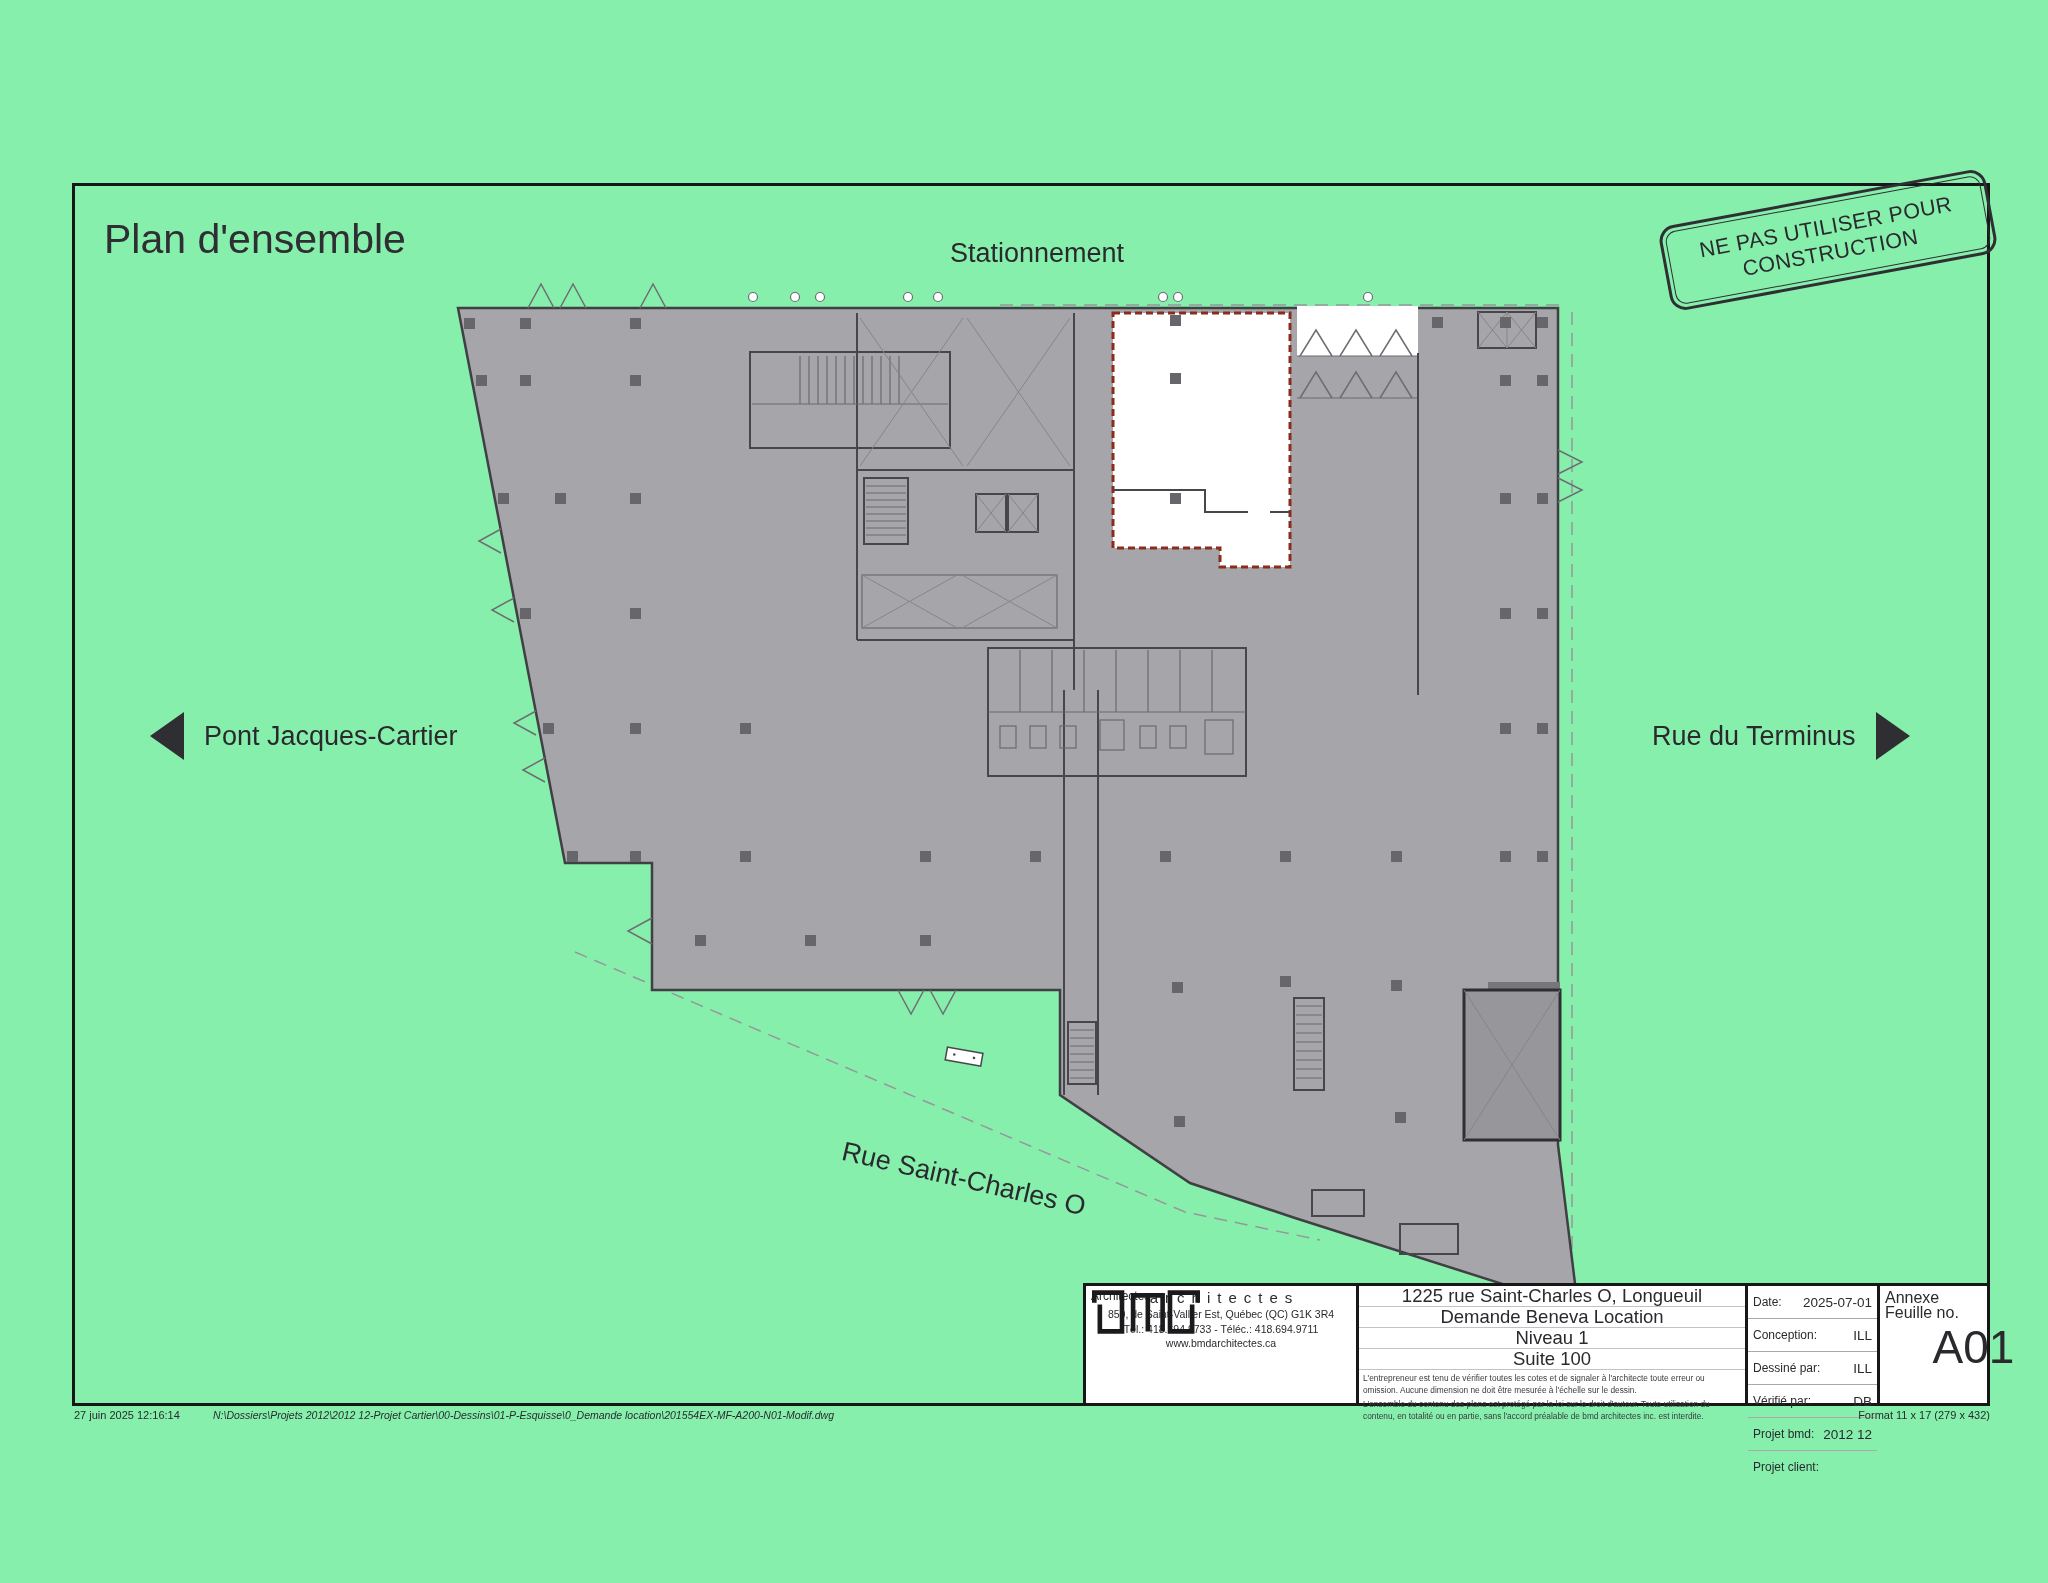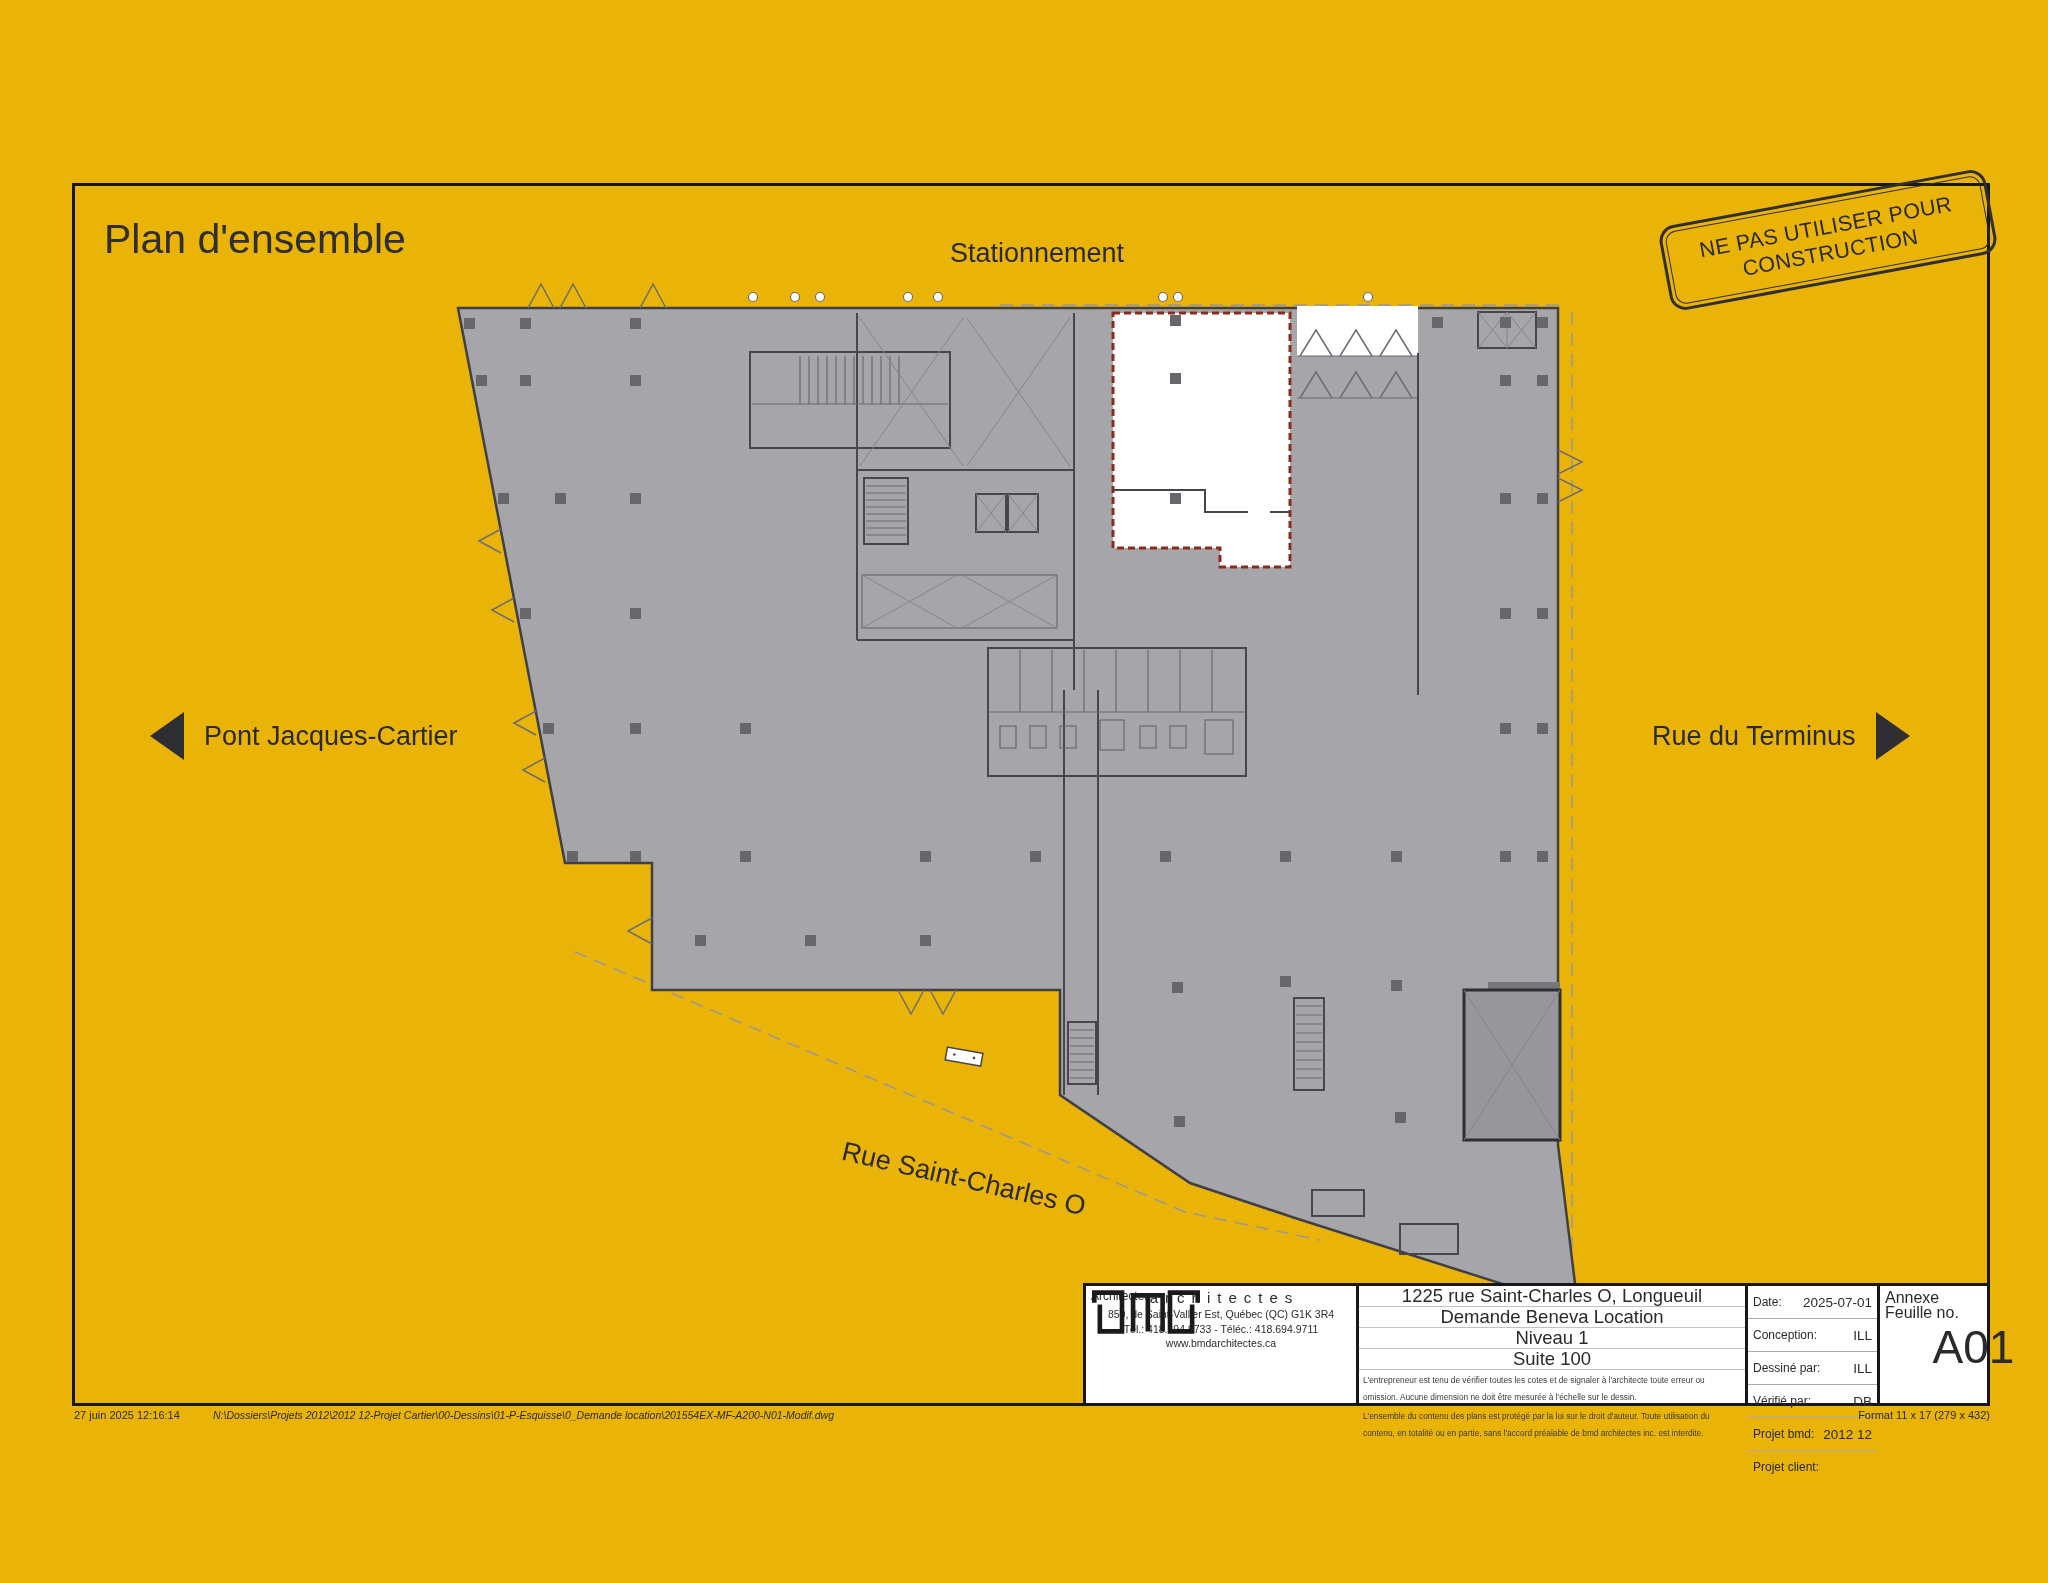--- a/index.html
+++ b/index.html
@@ -3,7 +3,7 @@
 <meta charset="utf-8">
 <style>
   html,body{margin:0;padding:0;background:#ffffff;}
-  #page{position:relative;width:2048px;height:1583px;background:#eab308;overflow:hidden;
+  #page{position:relative;width:2048px;height:1583px;background:#86efac;overflow:hidden;
         font-family:"Liberation Sans", sans-serif;color:#2a2a2e;}
   .abs{position:absolute;}
   

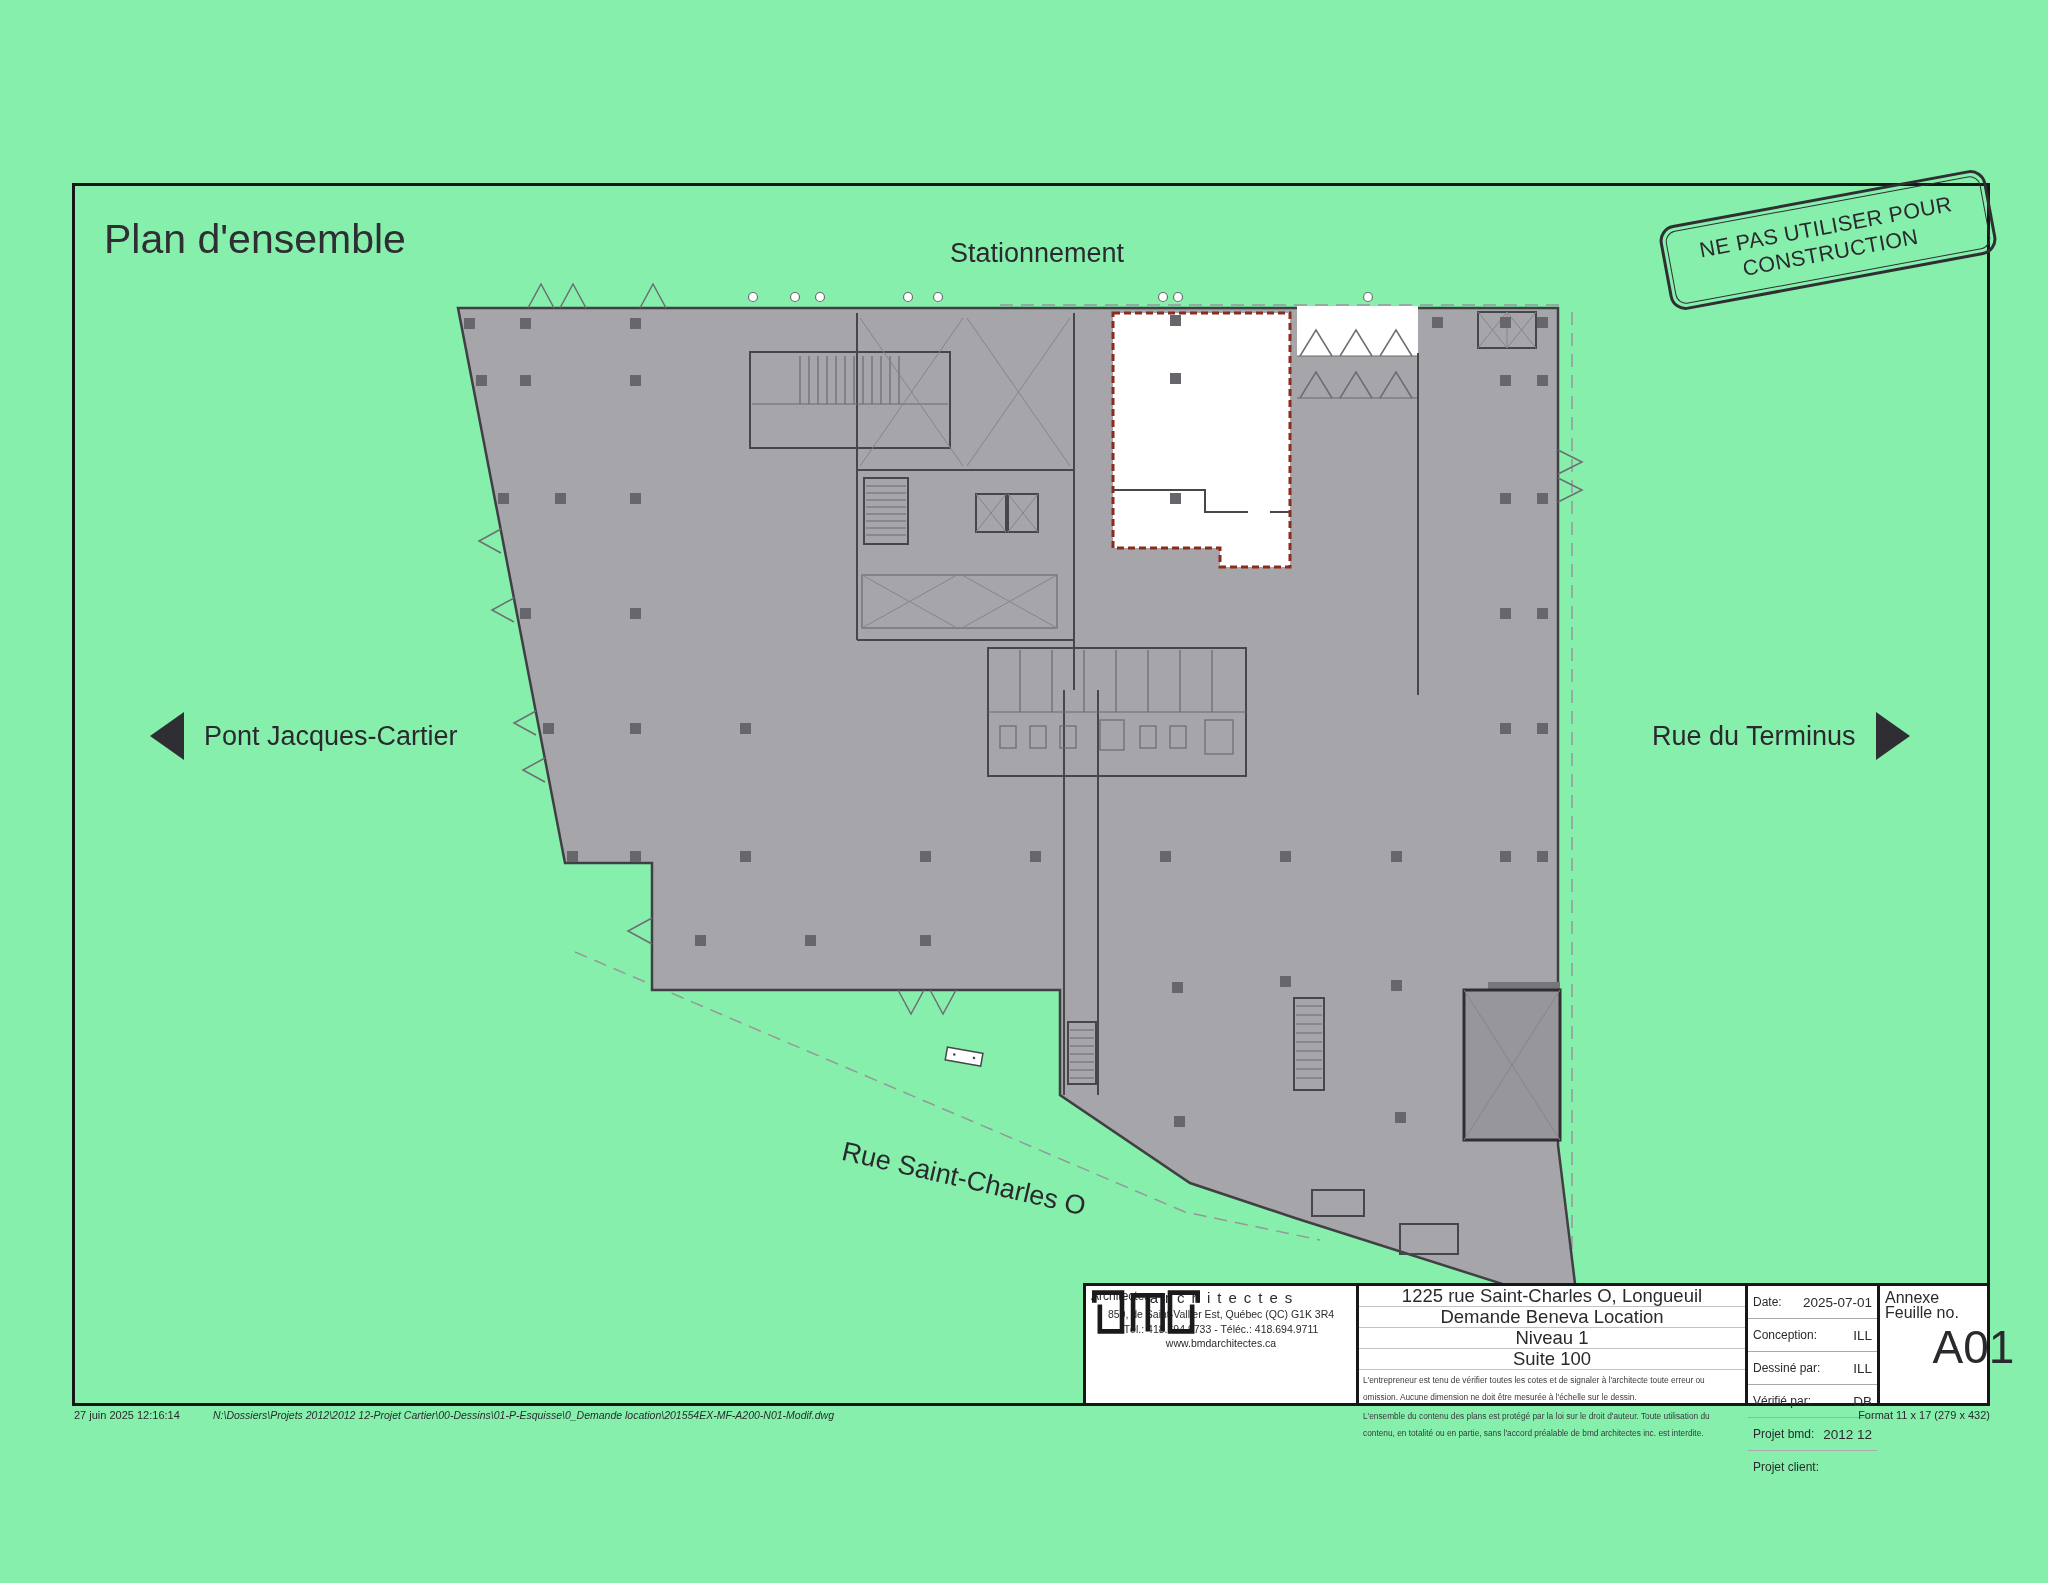--- a/index.html
+++ b/index.html
@@ -37,7 +37,7 @@
   #tb-logo .addr{font-size:10.5px;line-height:12.5px;text-align:center;margin-top:2px;}
   .t-row{height:20px;border-bottom:1px solid #c3c3c7;display:flex;align-items:center;justify-content:center;
          font-size:18.5px;white-space:nowrap;overflow:hidden;}
-  .disc{font-size:8.3px;line-height:17px;padding:2px 4px 0 4px;color:#3a3a3e;text-align:left;}
+  .disc{font-size:8.3px;line-height:12px;padding:2px 4px 0 4px;color:#3a3a3e;text-align:left;}
   .f-row{height:19.5px;border-bottom:1px solid #aaaaae;display:flex;align-items:center;justify-content:space-between;
          padding:16px 5px;box-sizing:border-box;}
   .f-row:last-child{border-bottom:none;}

